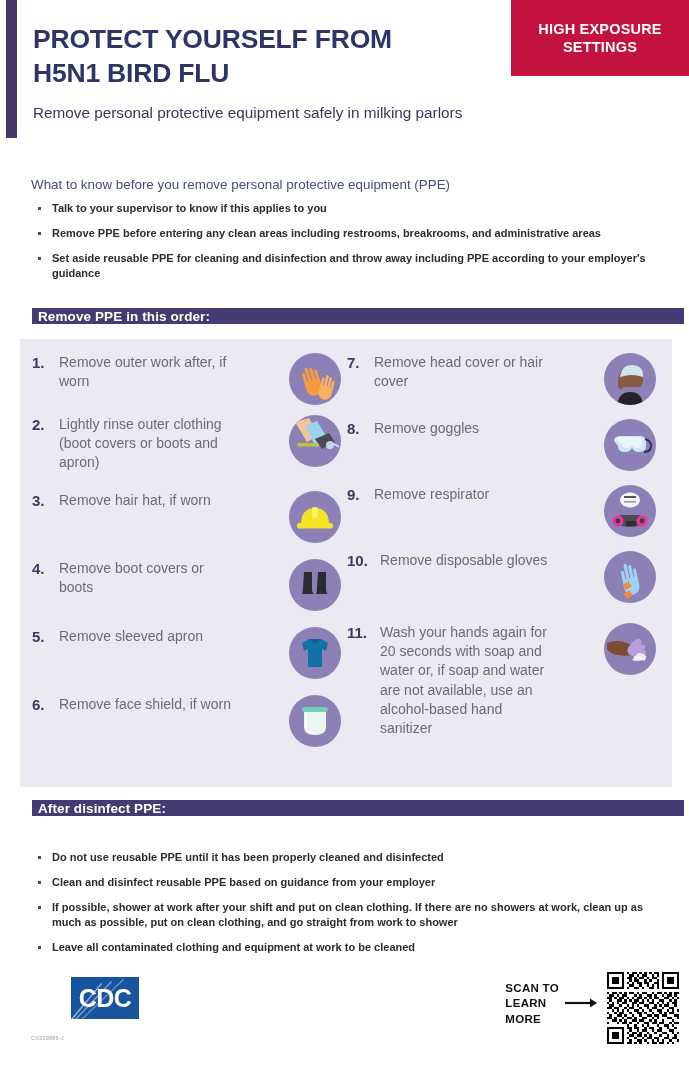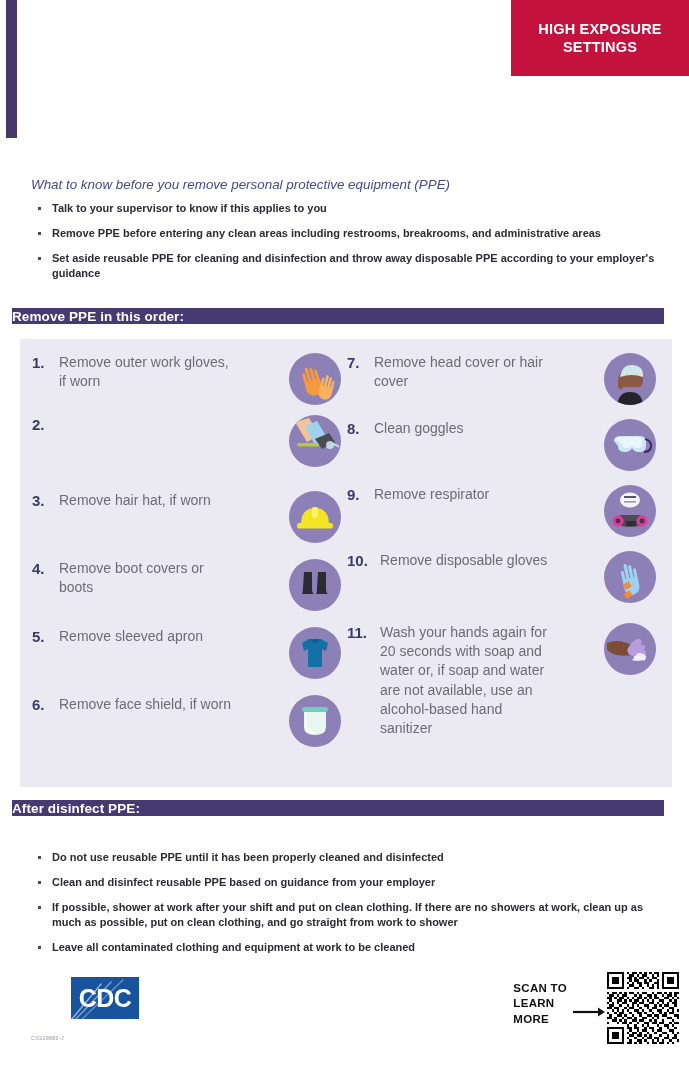--- a/index.html
+++ b/index.html
@@ -129,6 +129,11 @@
     </div>
   </div>
 
+  <div class="header">
+    <div class="title-line">PROTECT YOURSELF FROM</div>
+    <div class="title-line">H5N1 BIRD FLU</div>
+    <div class="subtitle">Remove personal protective equipment safely in milking parlors</div>
+  </div>
 
   <div class="intro">
     <div class="intro-heading">What to know before you remove personal protective equipment (PPE)</div>

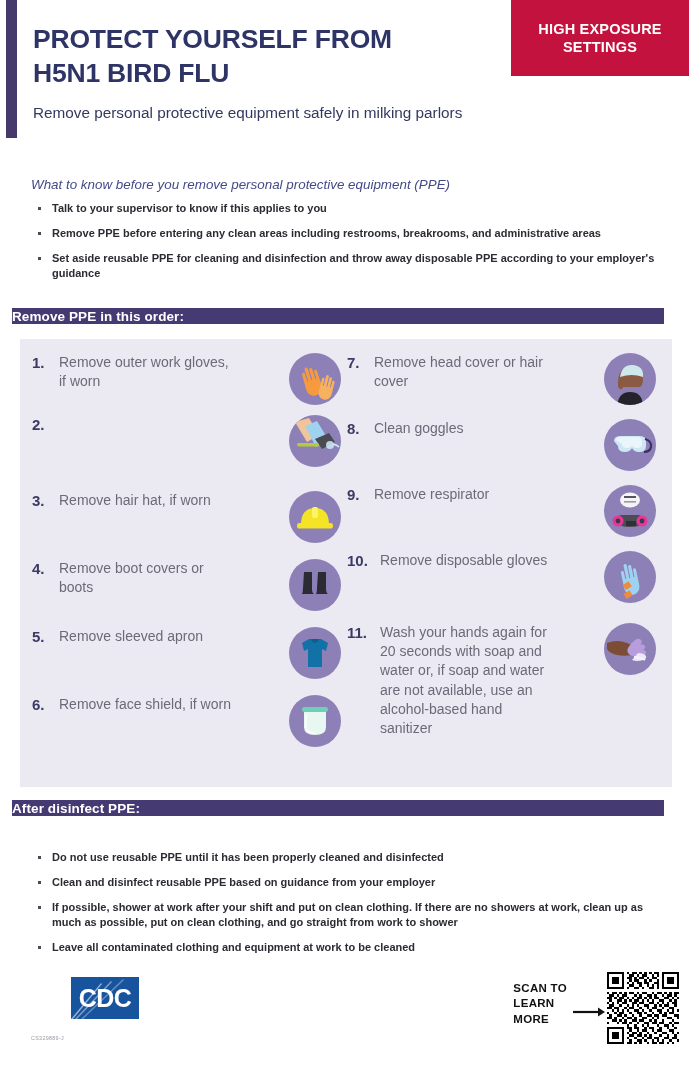--- a/index.html
+++ b/index.html
@@ -34,7 +34,7 @@
 
   
   .intro { position: absolute; left: 31px; top: 177px; width: 625px; }
-  .intro-heading { font-size: 13.4px; color: #434a87; margin-bottom: 9px; font-style: italic; }
+  .intro-heading { font-size: 13.4px; color: #434a87; margin-bottom: 9px; }
   .bullets { list-style: none; }
   .bullets li {
     position: relative; padding-left: 21px; margin-bottom: 10px;

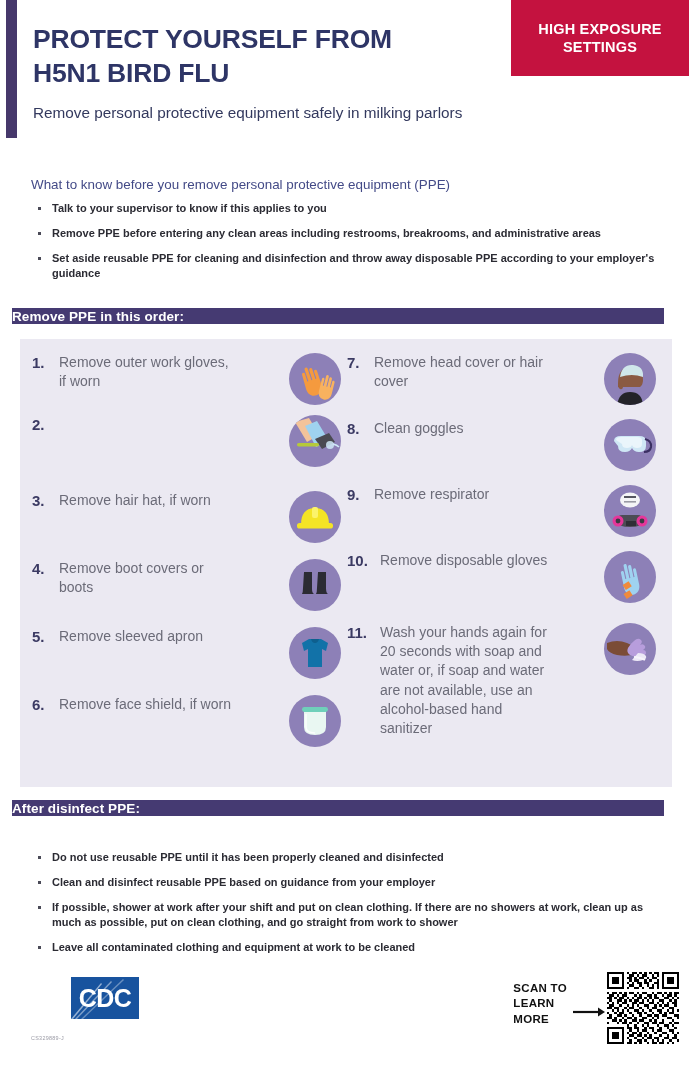--- a/index.html
+++ b/index.html
@@ -140,7 +140,7 @@
     <ul class="bullets">
       <li>Talk to your supervisor to know if this applies to you</li>
       <li>Remove PPE before entering any clean areas including restrooms, breakrooms, and administrative areas</li>
-      <li>Set aside reusable PPE for cleaning and disinfection and throw away disposable PPE according to your employer's guidance</li>
+      <li>Set aside reusable PPE for cleaning and disinfection and throw away including PPE according to your employer's guidance</li>
     </ul>
   </div>
 

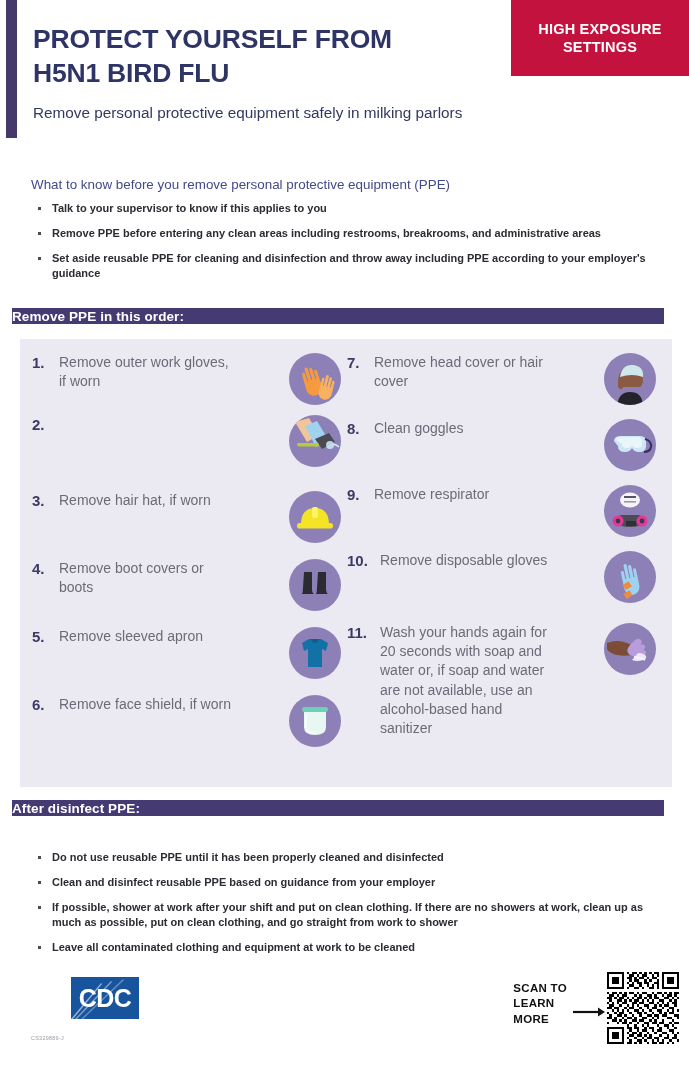--- a/index.html
+++ b/index.html
@@ -47,9 +47,9 @@
 
   
   .section-bar {
-    position: absolute; left: 12px; width: 652px; height: 16px;
+    position: absolute; left: 32px; width: 652px; height: 16px;
     background: #453a72; color: #fff;
-    display: flex; align-items: center; padding-left: 0;
+    display: flex; align-items: center; padding-left: 6px;
     font-size: 13.5px; font-weight: bold; letter-spacing: .1px;
   }
   #order-bar { top: 308px; }

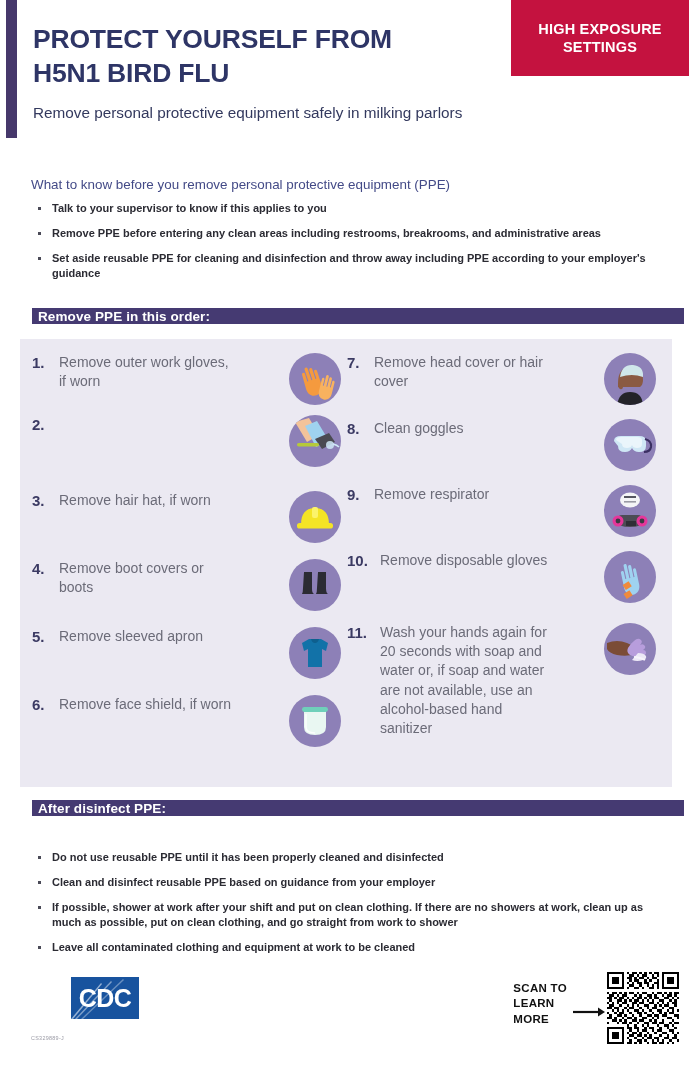--- a/index.html
+++ b/index.html
@@ -154,7 +154,7 @@
 
       <div class="step" style="min-height:62px">
         <div class="step-num">1.</div>
-        <div class="step-text" style="max-width:178px">Remove outer work gloves, if worn</div>
+        <div class="step-text" style="max-width:178px">Remove outer work after, if worn</div>
         <div class="icon-circle">
           <svg viewBox="0 0 52 52">
             <g transform="rotate(-18 26 26)">

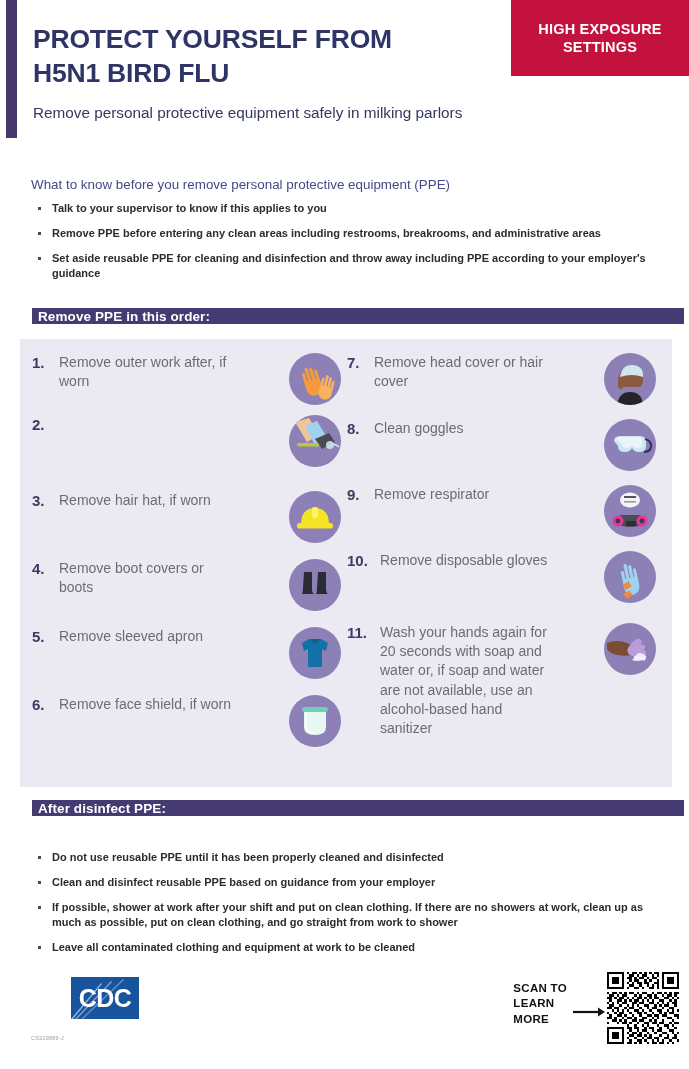--- a/index.html
+++ b/index.html
@@ -169,6 +169,7 @@
 
       <div class="step" style="min-height:76px">
         <div class="step-num">2.</div>
+        <div class="step-text" style="max-width:178px">Lightly rinse outer clothing (boot covers or boots and apron)</div>
         <div class="icon-circle">
           <svg viewBox="0 0 52 52">
             <path d="M6 7 L20 3 L30 20 L18 27 Z" fill="#f3c39a"></path>

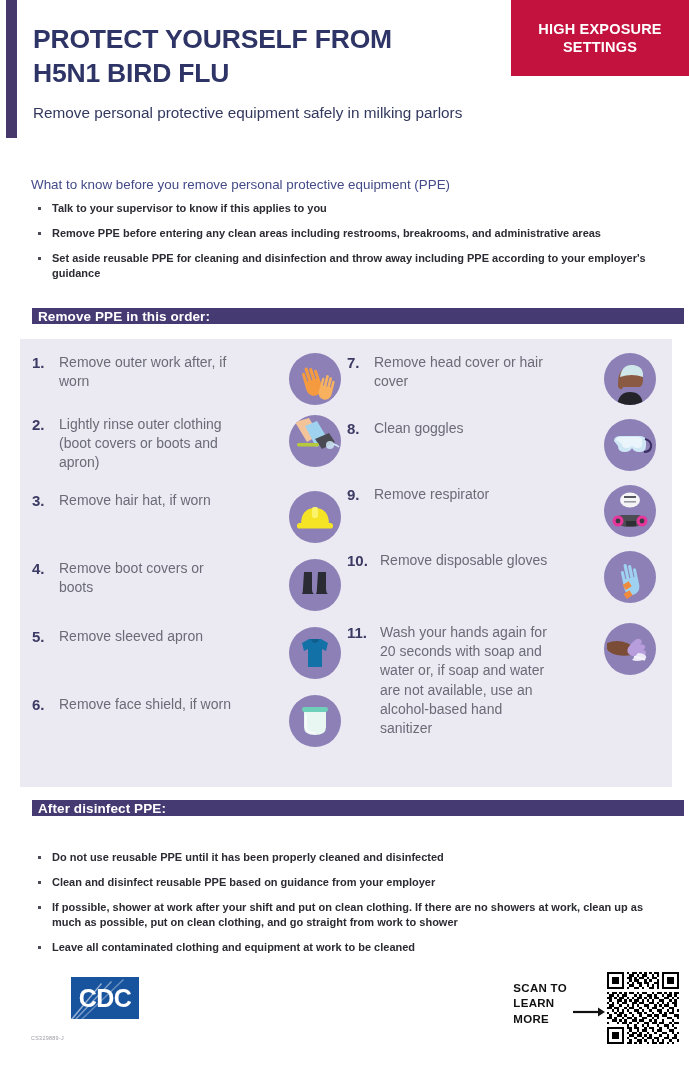--- a/index.html
+++ b/index.html
@@ -247,7 +247,7 @@
 
       <div class="step" style="min-height:66px">
         <div class="step-num">8.</div>
-        <div class="step-text" style="max-width:180px">Clean goggles</div>
+        <div class="step-text" style="max-width:180px">Remove goggles</div>
         <div class="icon-circle">
           <svg viewBox="0 0 52 52">
             <path d="M10 22 q0-5 7-5 h18 q7 0 7 5 v5 q0 6 -7 6 q-5 0 -7-4 q-2 4 -7 4 q-7 0 -7-6z" fill="#cfe7f5"></path>

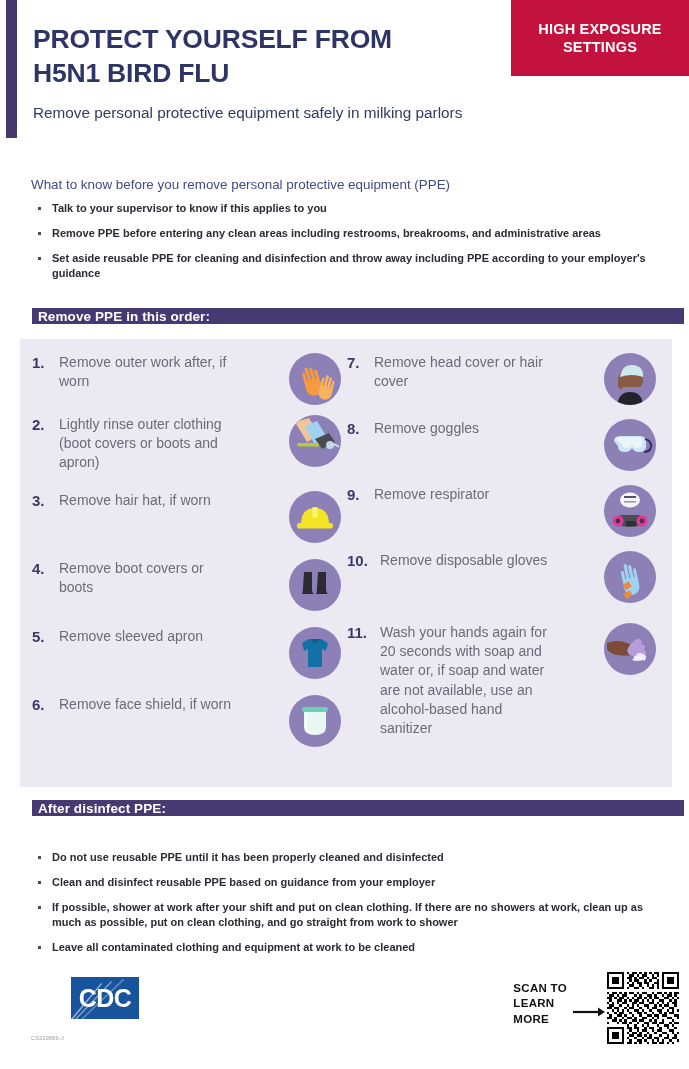--- a/index.html
+++ b/index.html
@@ -104,8 +104,8 @@
     font-size: 5.4px; color: #9a9aa5; letter-spacing: .3px;
   }
   .scan-block {
-    position: absolute; right: 82px; top: 22px;
-    display: flex; align-items: center;
+    position: absolute; right: 90px; top: 22px;
+    display: flex; 
   }
   .scan-text {
     font-size: 11.5px; font-weight: bold; color: #111; line-height: 1.33;

